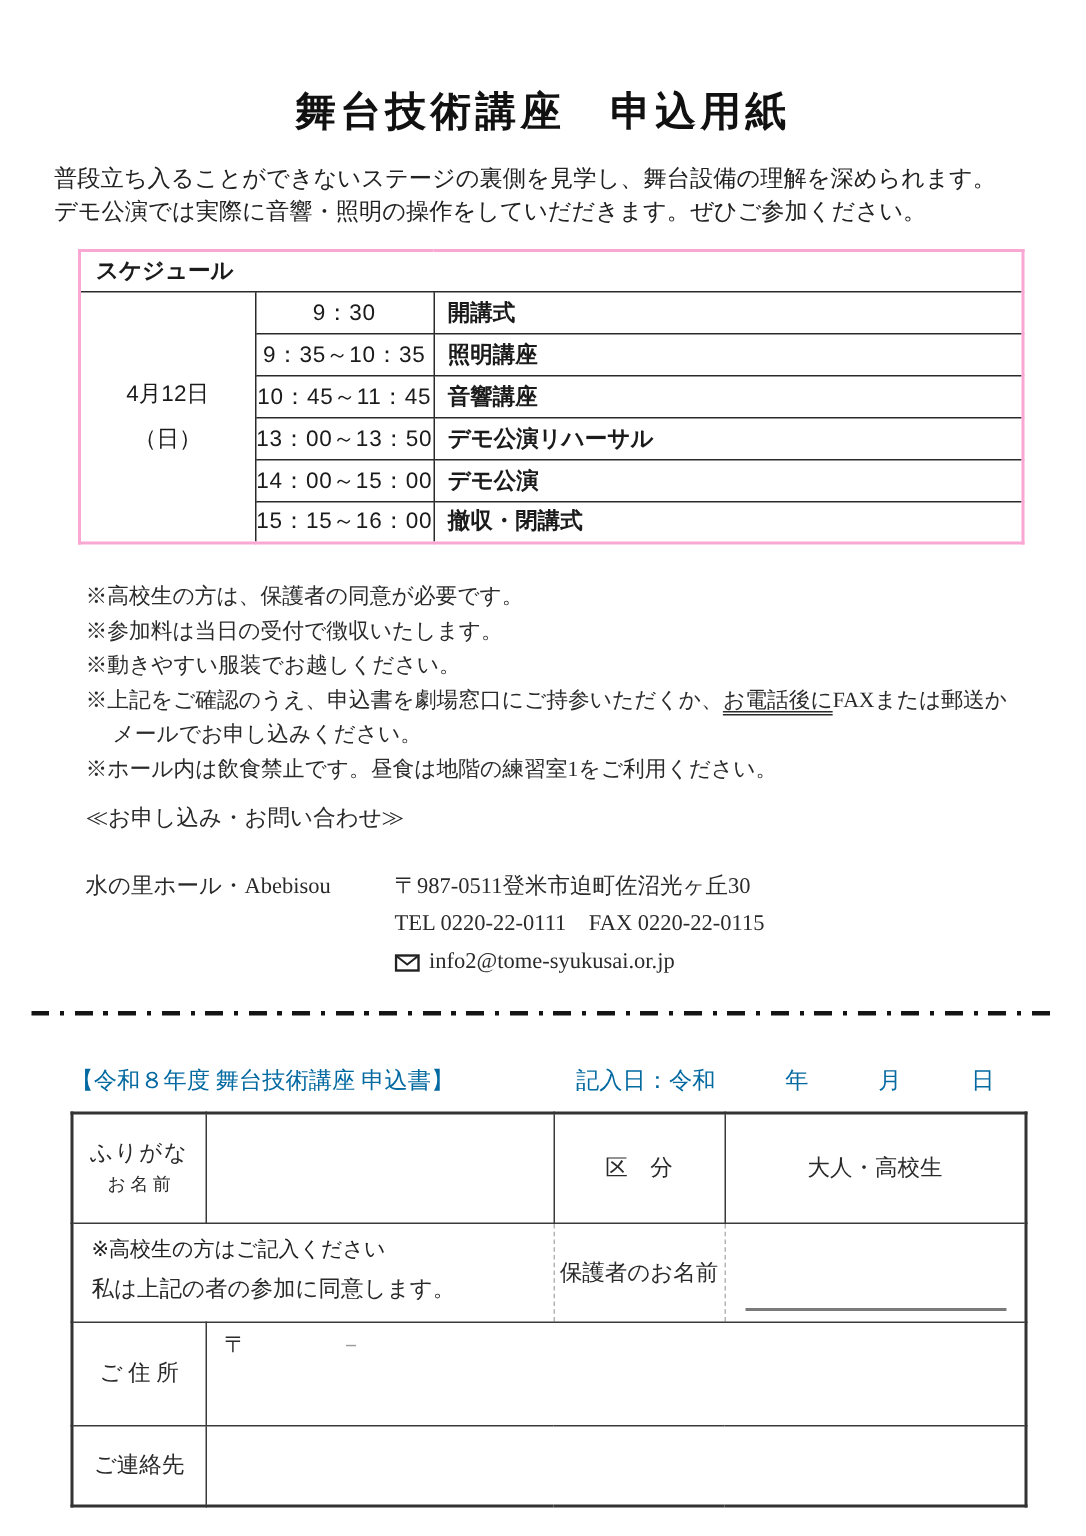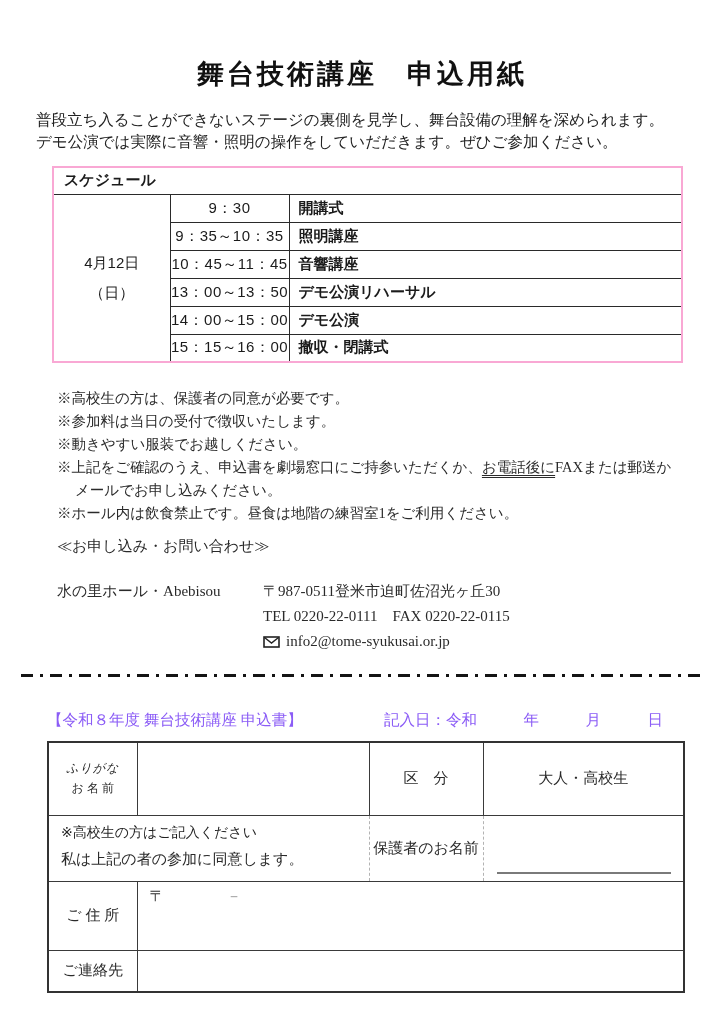--- a/index.html
+++ b/index.html
@@ -49,7 +49,7 @@
   
   .form-header { margin:33px 47px 0 47px; width:636px; display:flex;
                  justify-content:space-between; align-items:baseline;
-                 font-family:"Liberation Serif","DejaVu Serif",serif; font-size:15.5px; color:#8b5cf6; }
+                 font-family:"Liberation Serif","DejaVu Serif",serif; font-size:15.5px; color:#0369a1; }
   .form-fill-date { padding-right:20px; }
 
   .form-table { margin:10px 0 0 47px; width:636px; border:2px solid #333; }

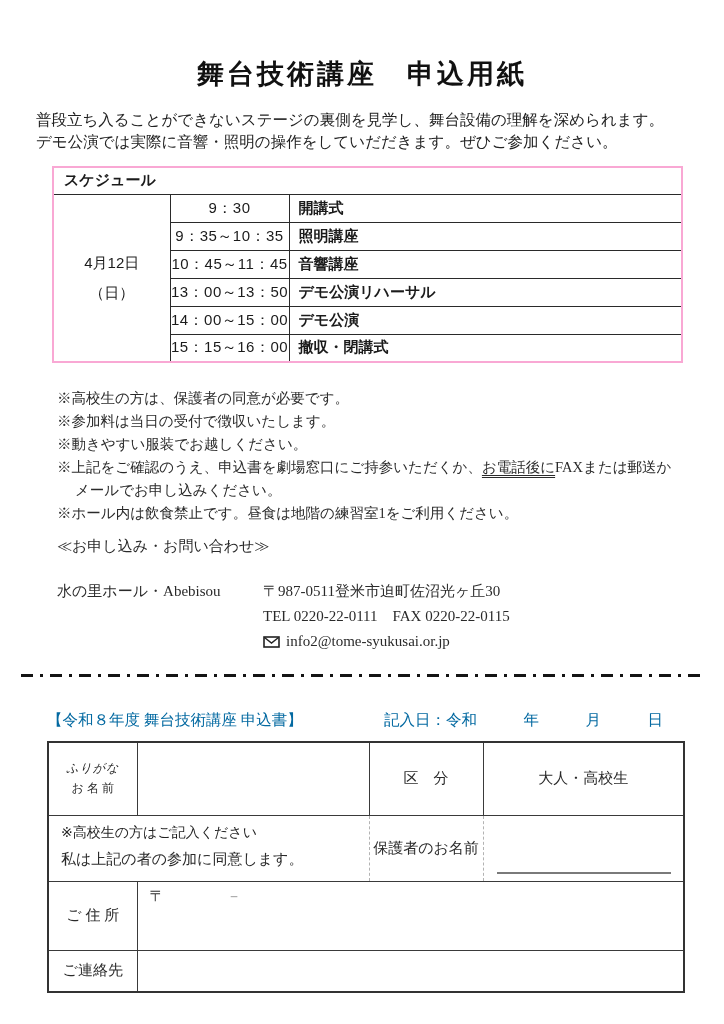--- a/index.html
+++ b/index.html
@@ -58,7 +58,7 @@
   tr.fr1 { height:73px; } tr.fr2 { height:66px; } tr.fr3 { height:69px; } tr.fr4 { height:42px;margin-top:40px; }
 
   .label-cell { text-align:center; vertical-align:middle; }
-  .kana-label { font-size:12px; letter-spacing:1px;font-style:italic; }
+  .kana-label { font-size:15px; letter-spacing:1px; }
   .name-label { font-size:12px; margin-top:3px; }
   .category-label-cell, .category-value-cell { text-align:center; vertical-align:middle;margin-left:24px; }
 

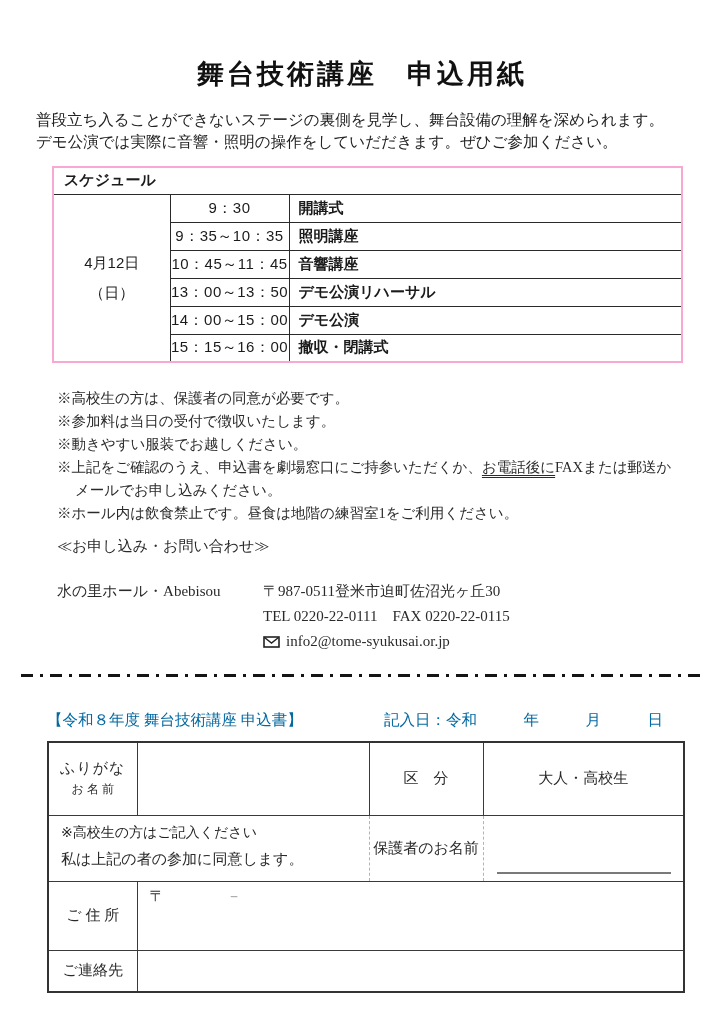--- a/index.html
+++ b/index.html
@@ -55,7 +55,7 @@
   .form-table { margin:10px 0 0 47px; width:636px; border:2px solid #333; }
   .form-table td { border:1.5px solid #3a3a3a;
                    font-family:"Liberation Serif","DejaVu Serif",serif; font-size:15px; color:#2a2a2a; }
-  tr.fr1 { height:73px; } tr.fr2 { height:66px; } tr.fr3 { height:69px; } tr.fr4 { height:42px;margin-top:40px; }
+  tr.fr1 { height:73px; } tr.fr2 { height:66px; } tr.fr3 { height:69px; } tr.fr4 { height:54px;margin-top:40px; }
 
   .label-cell { text-align:center; vertical-align:middle; }
   .kana-label { font-size:15px; letter-spacing:1px; }

